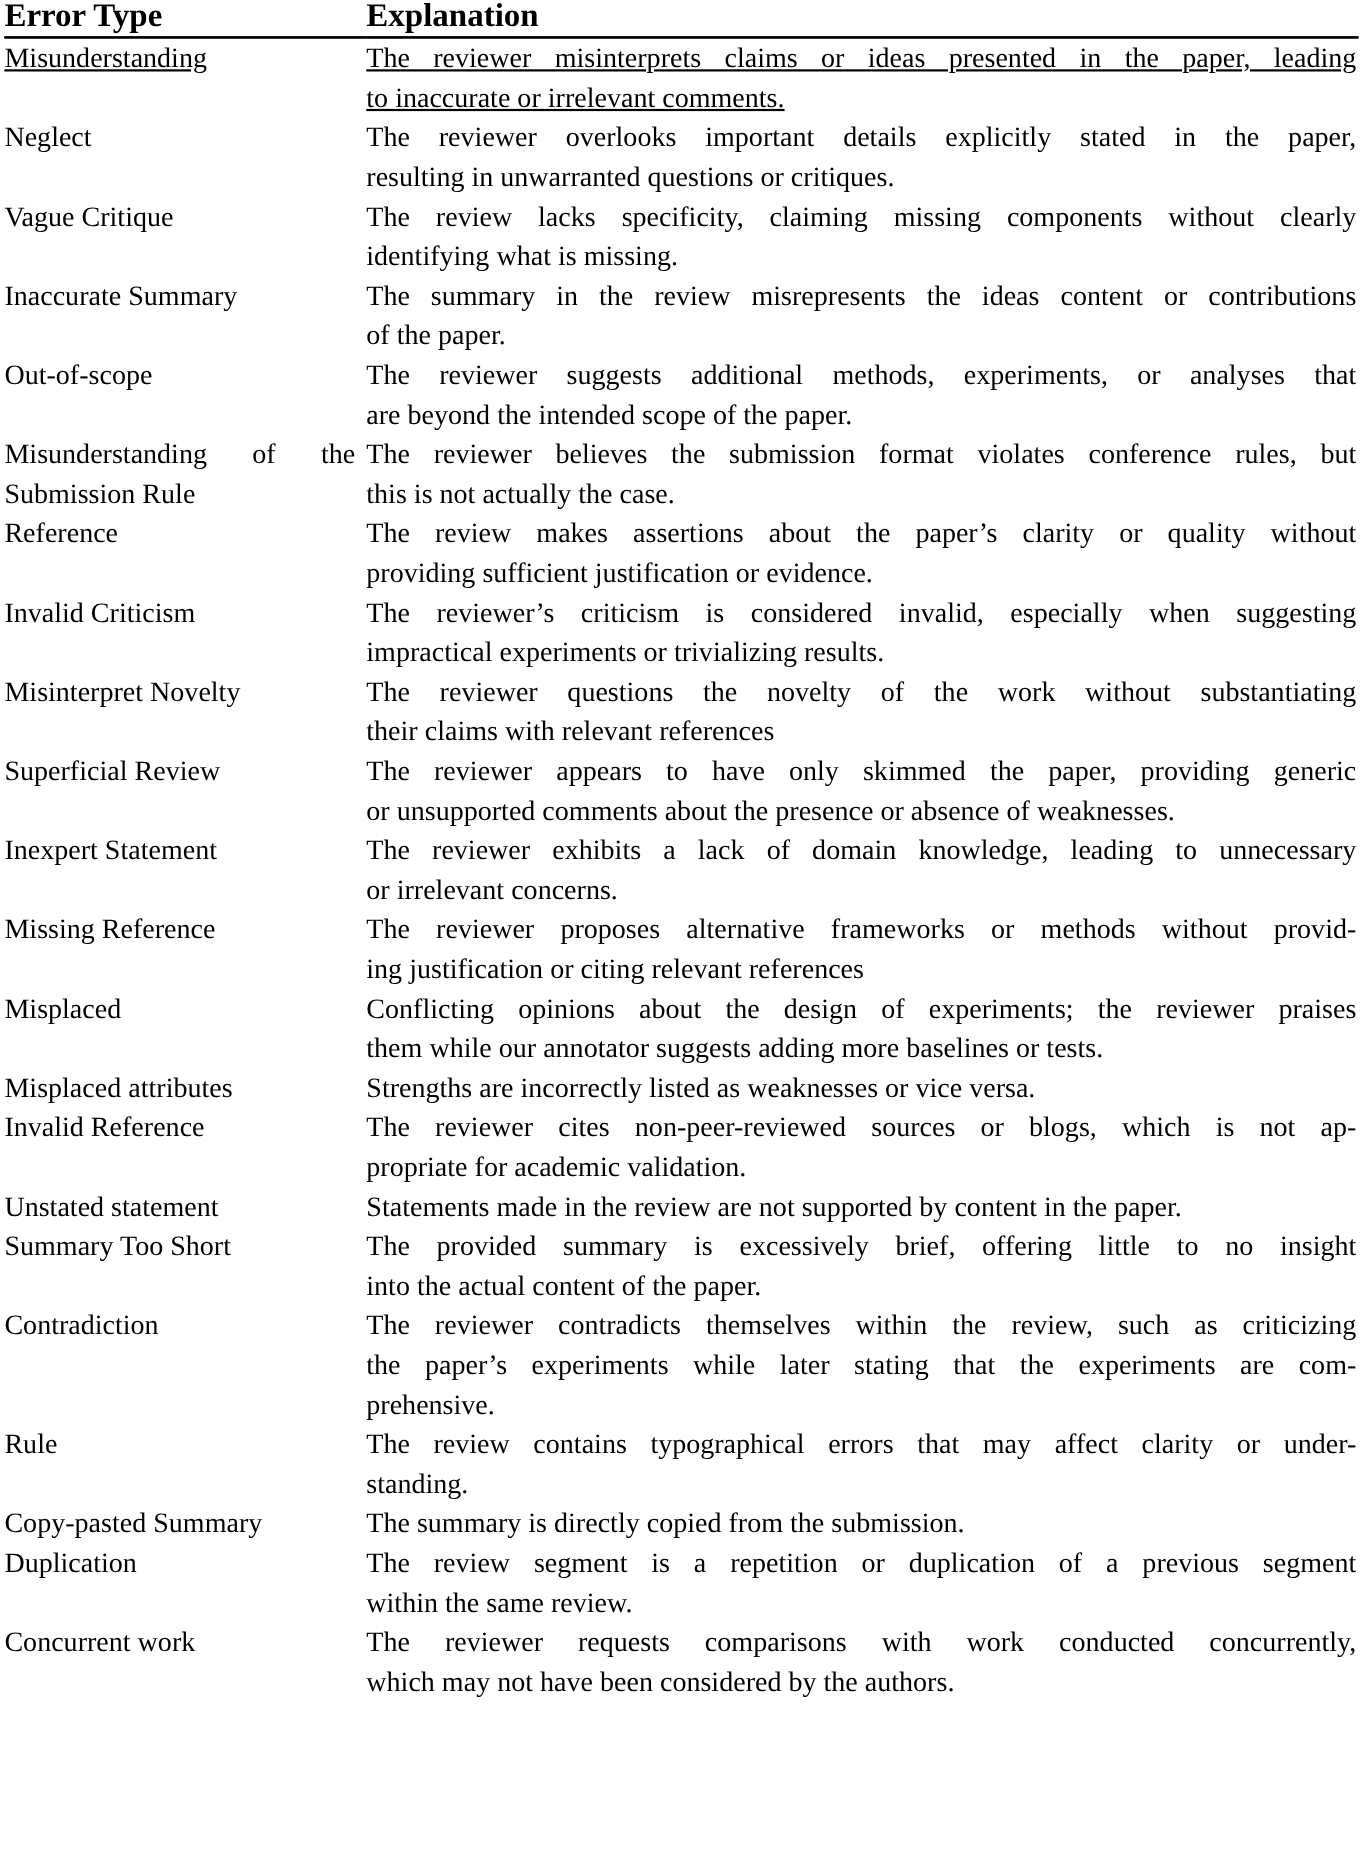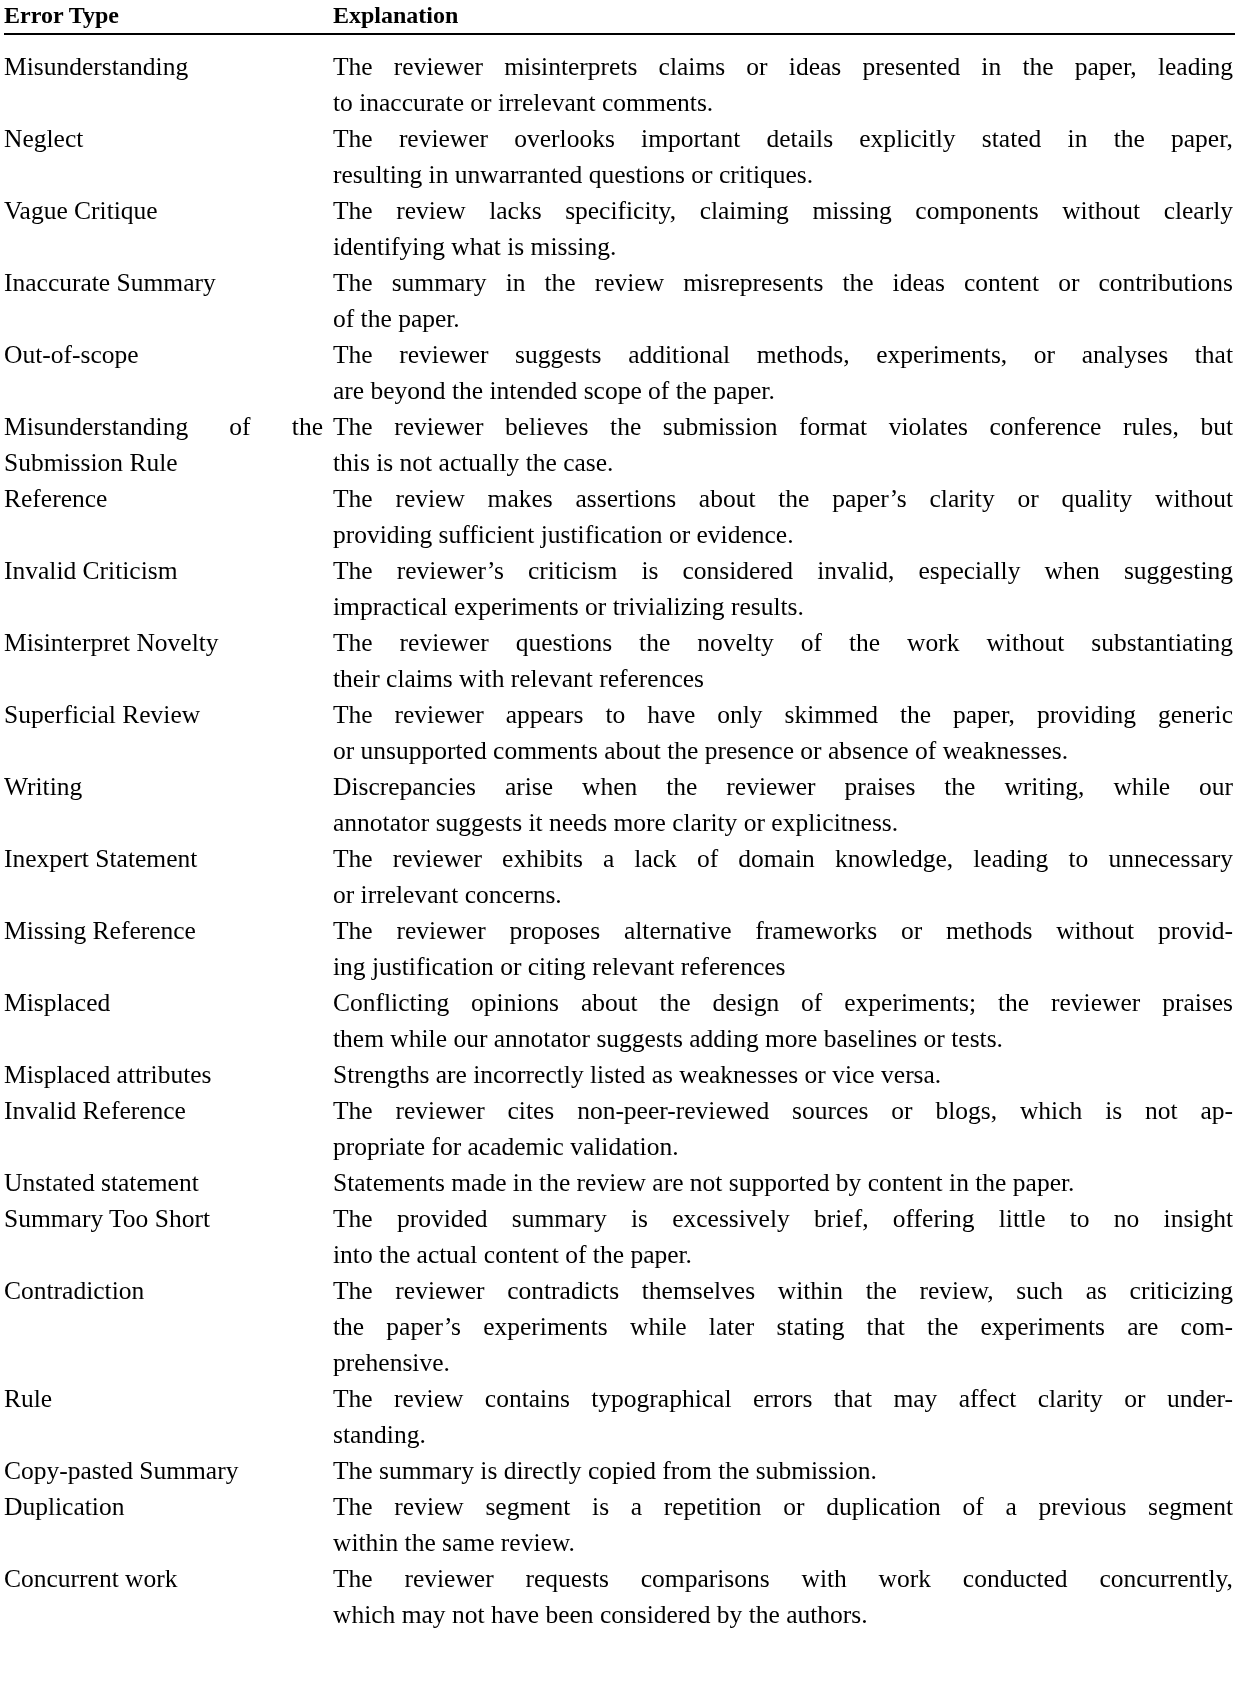--- a/index.html
+++ b/index.html
@@ -37,7 +37,7 @@
   thead th {
     text-align: left;
     font-weight: bold;
-    font-size: 24px;
+    font-size: 30px;
     line-height: 30px;
     padding: 0 0 3px 0;
     vertical-align: top;

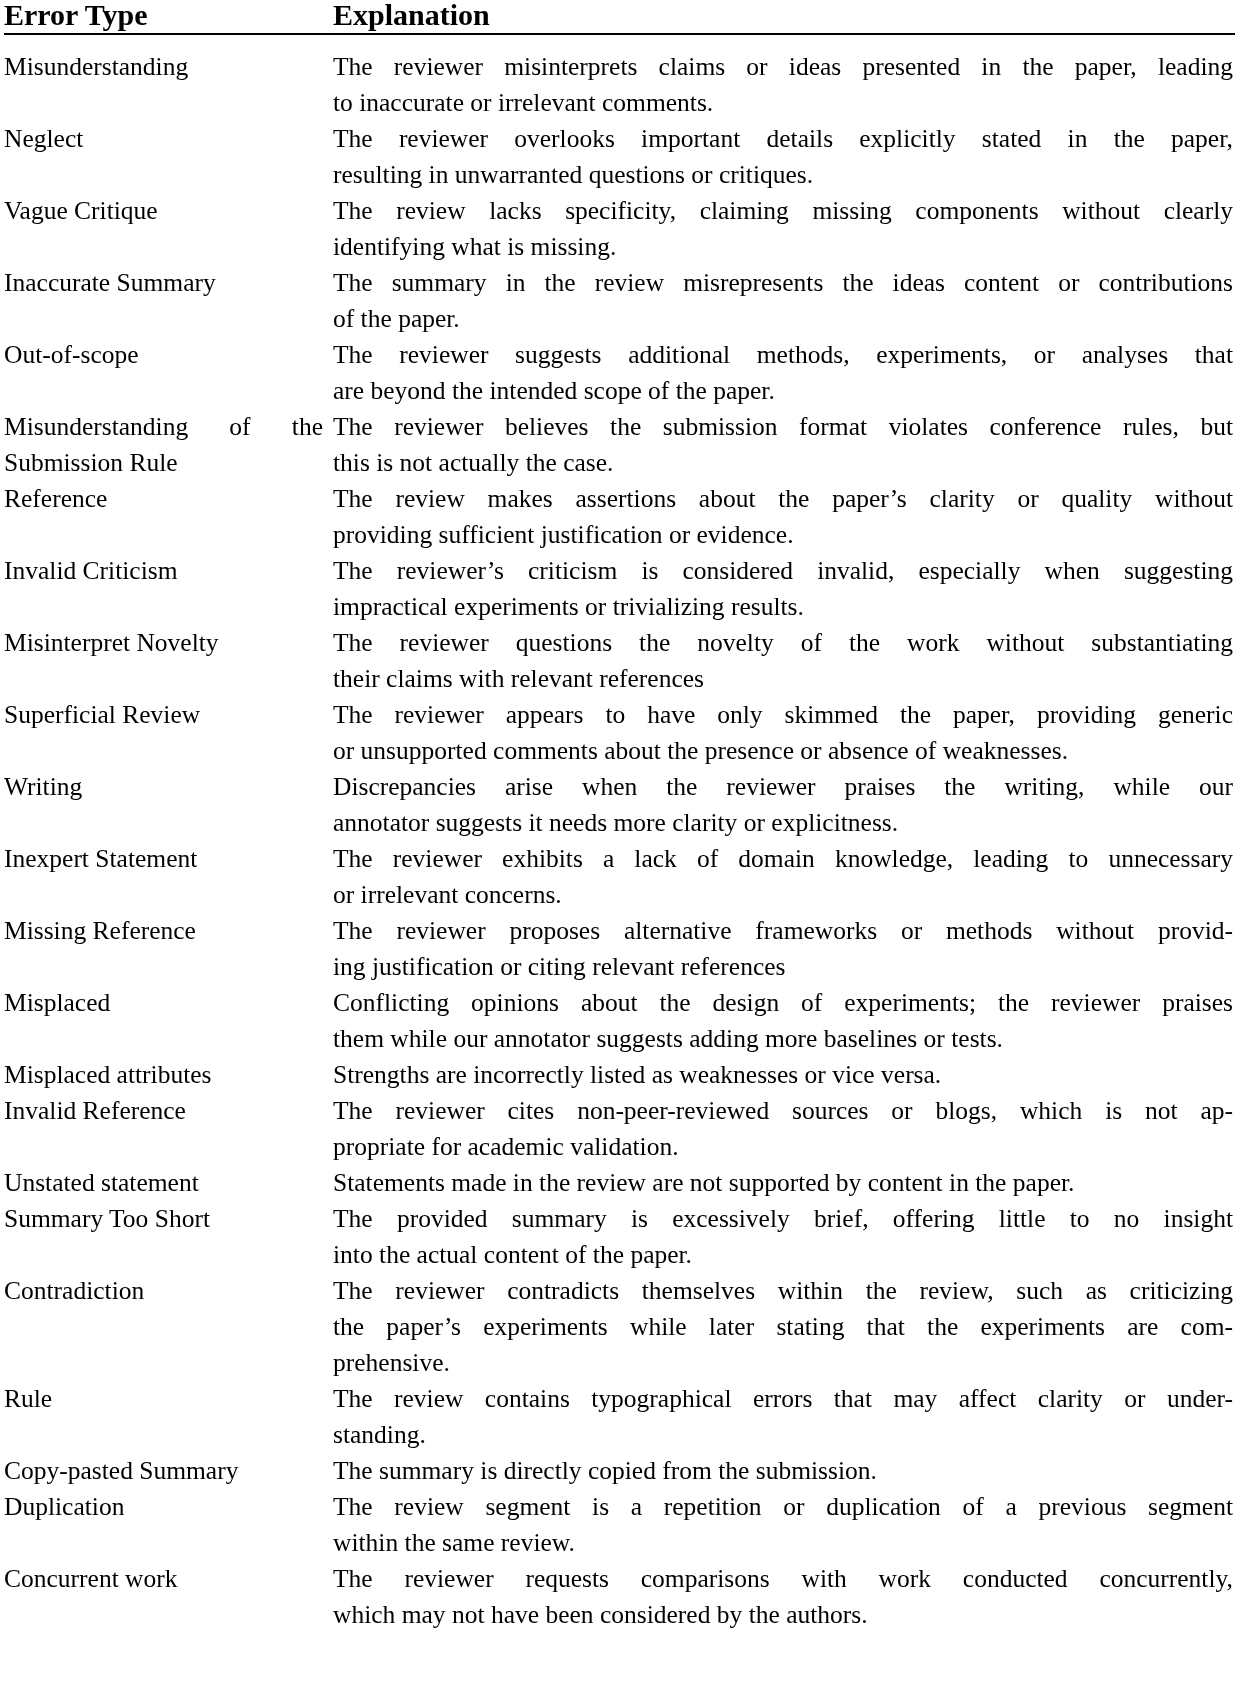--- a/index.html
+++ b/index.html
@@ -56,7 +56,7 @@
   }
 
   tbody tr:first-child td {
-    padding-top: 14px;
+    text-decoration: underline;
   }
 
   td.type-cell {

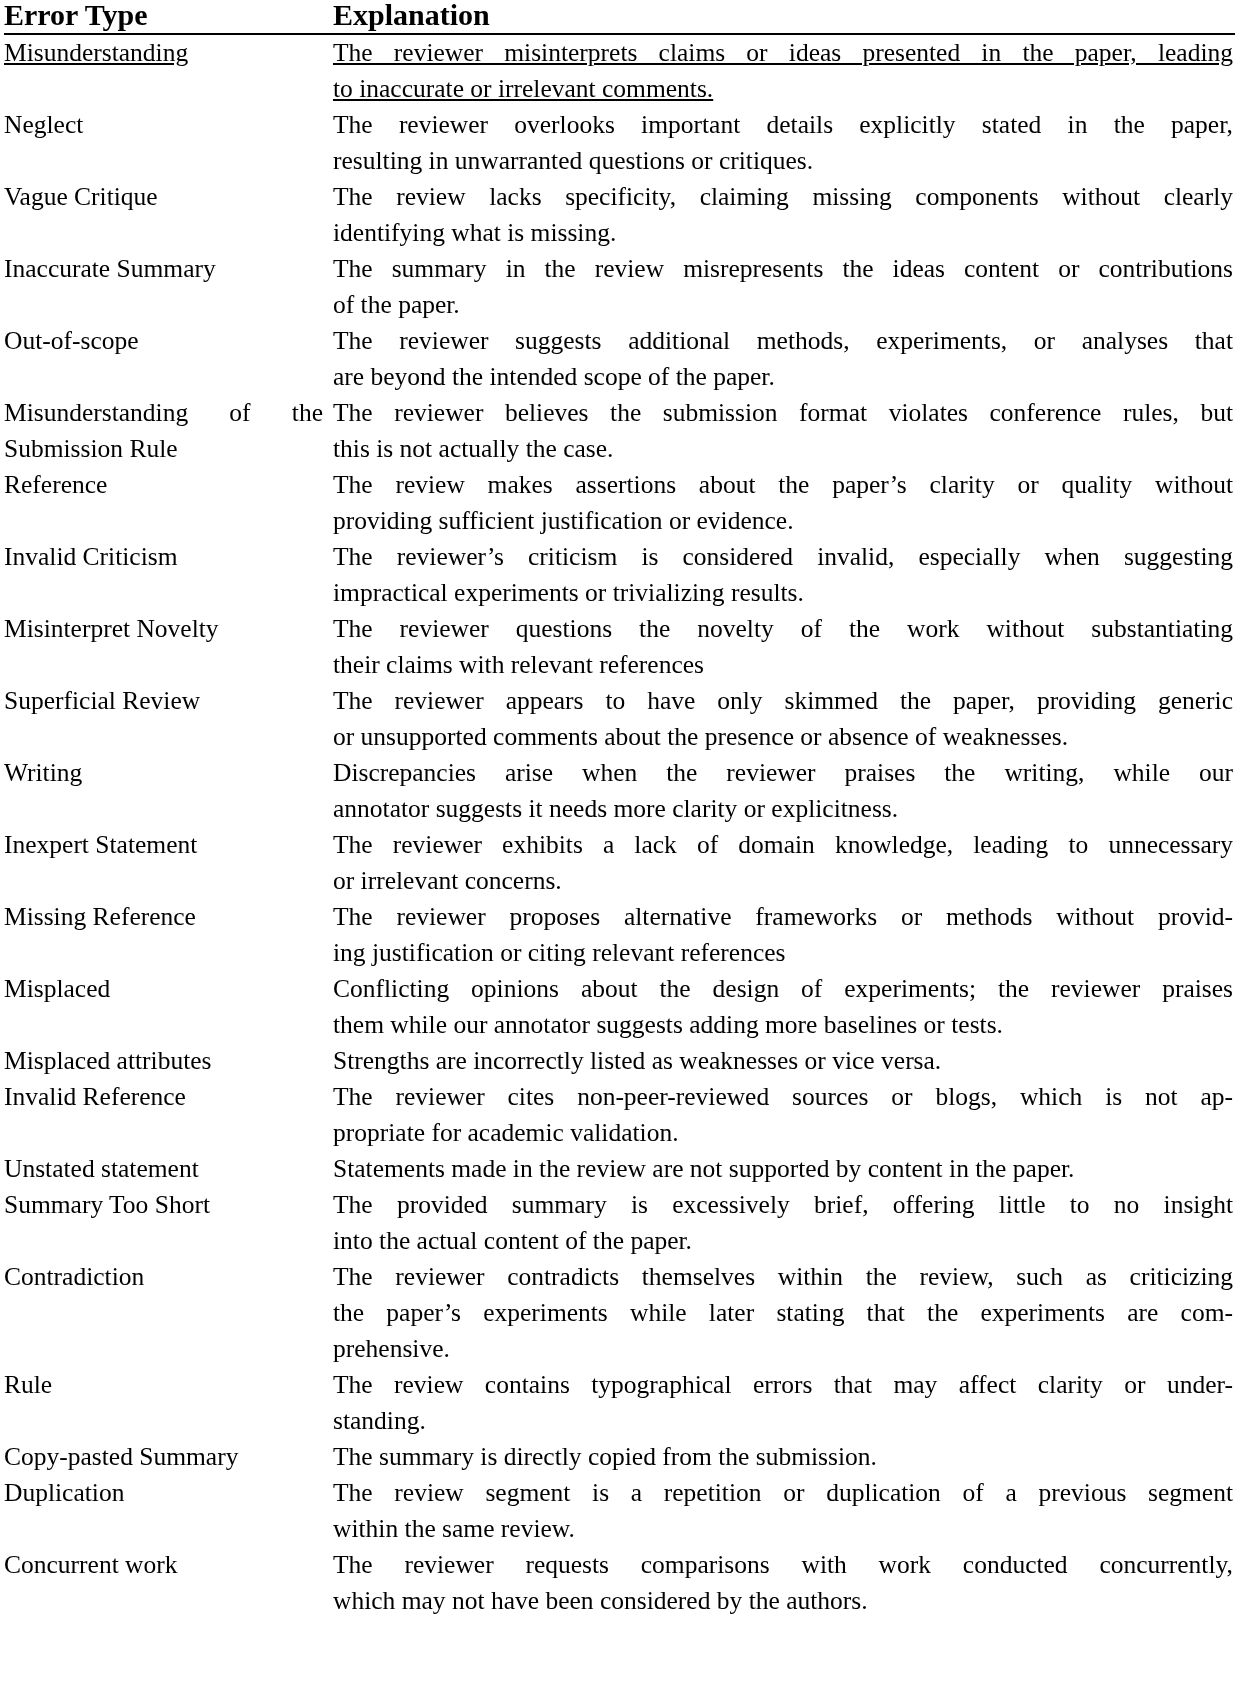--- a/index.html
+++ b/index.html
@@ -244,19 +244,6 @@
         <tr>
           <td class="type-cell">
             <span class="cell-inner">
-              <span class="plain-line">Writing</span>
-            </span>
-          </td>
-          <td class="expl-cell">
-            <span class="cell-inner">
-              <span class="line">Discrepancies arise when the reviewer praises the writing, while our</span>
-              <span class="line last">annotator suggests it needs more clarity or explicitness.</span>
-            </span>
-          </td>
-        </tr>
-        <tr>
-          <td class="type-cell">
-            <span class="cell-inner">
               <span class="plain-line">Inexpert Statement</span>
             </span>
           </td>

